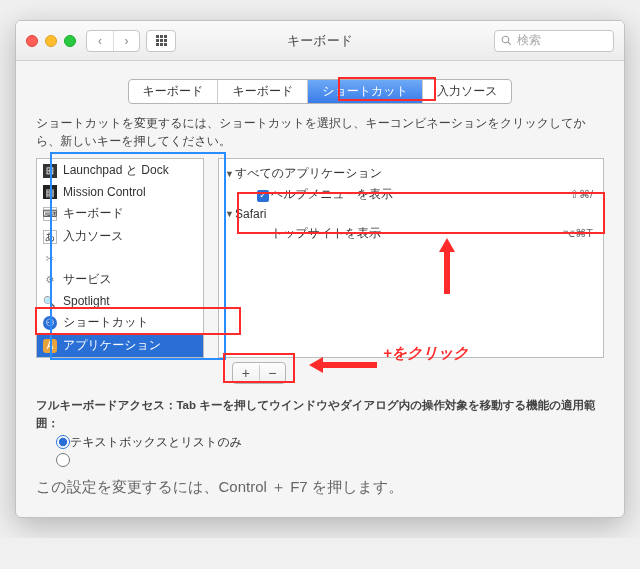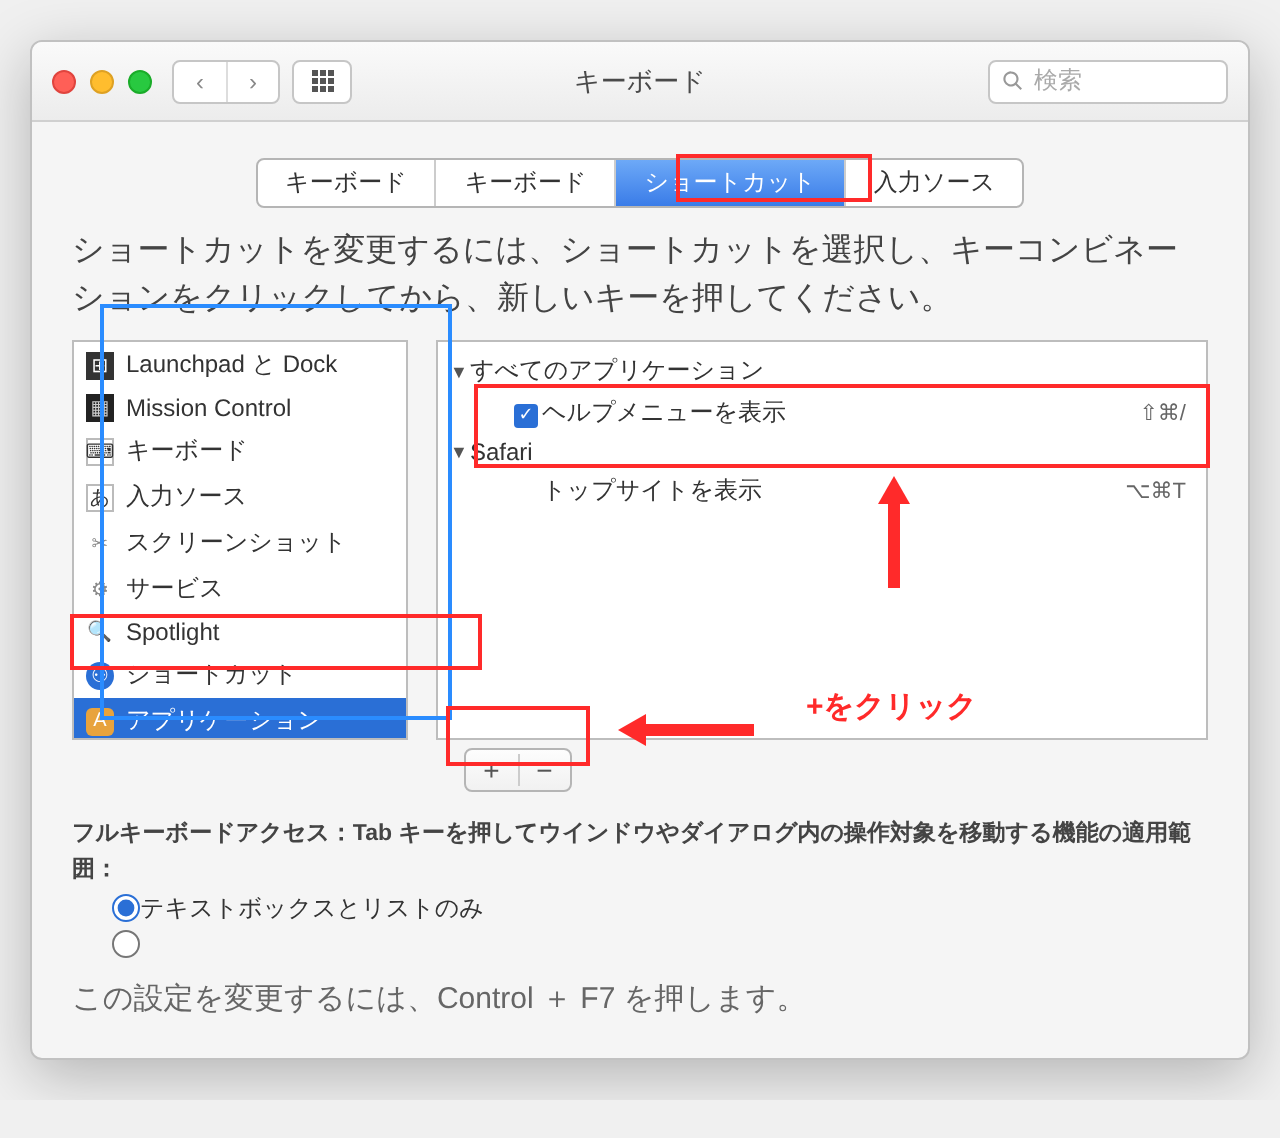--- a/index.html
+++ b/index.html
@@ -48,7 +48,7 @@
   .tabgroup span { padding:3px 14px; border-right:1px solid #ccc; cursor:pointer;}
   .tabgroup span:last-child{border-right:none;}
   .tabgroup .active { background:#3b82f6; color:#fff; background:linear-gradient(#6da9f7,#3a7ce8);}
-  .desc { font-size:16px; color:#444; margin-bottom:8px; line-height:1.5;}
+  .desc { font-size:12px; color:#444; margin-bottom:8px; line-height:1.5;}
   .panes { display:flex; gap:14px; border:0; margin-bottom:4px; }
   .leftpane { width:168px; height:200px; border:1px solid #bdbdbd; background:#fff; font-size:12px; overflow:hidden; position:relative;}
   .leftpane .row { display:flex; align-items:center; padding:3px 6px; gap:6px;}

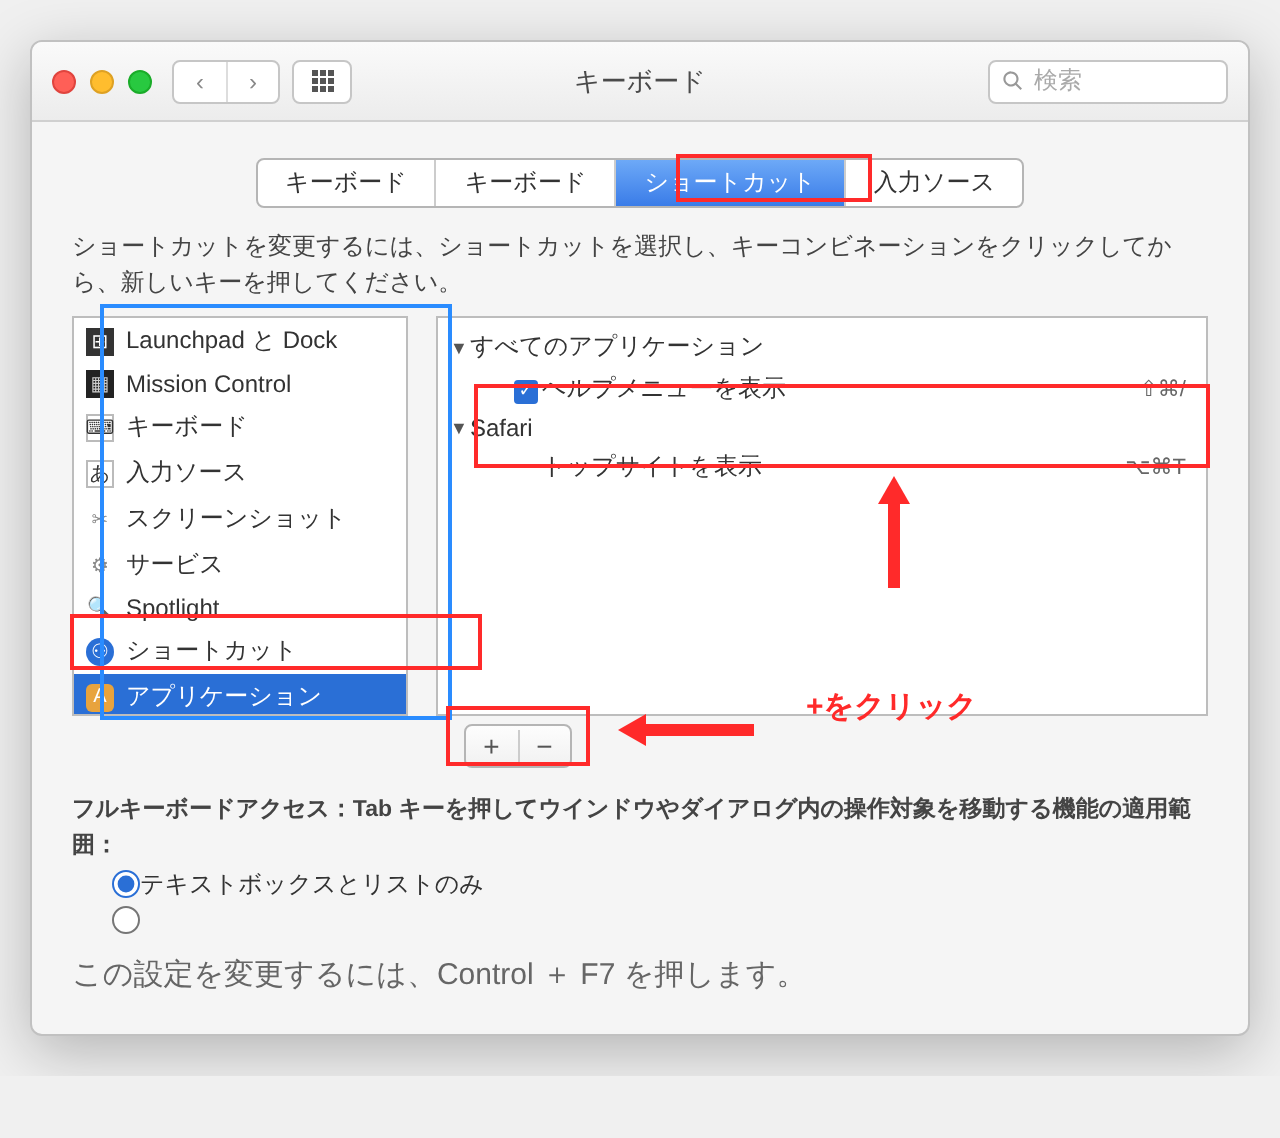--- a/index.html
+++ b/index.html
@@ -148,7 +148,6 @@
             </div>
         <div class="row">
               <span class="ic" style="color:#888;">✂</span>
-              <span>スクリーンショット</span>
             </div>
         <div class="row">
               <span class="ic" style="color:#888;">⚙</span>

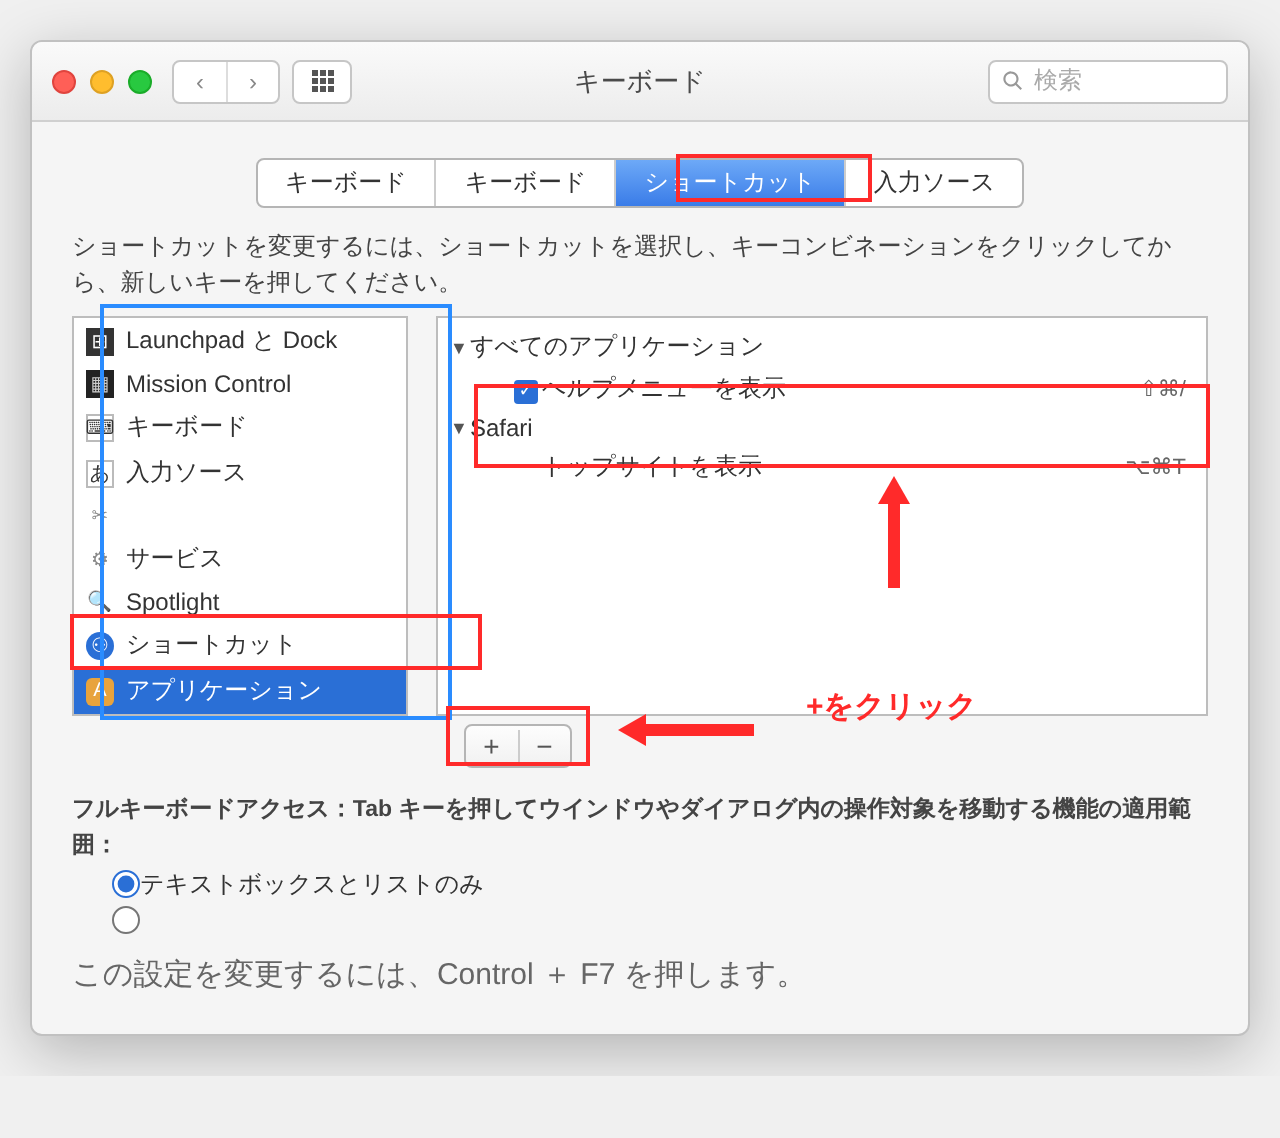--- a/index.html
+++ b/index.html
@@ -213,7 +213,7 @@
 <div class="ann" style="top:172px; left:222px; width:368px; height:42px;"></div>
 <div class="ann" style="top:333px; left:208px; width:72px; height:30px;"></div>
 
-<div class="ann-text" style="top:324px; left:388px;">+をクリック</div>
+<div class="ann-text" style="top:324px; left:368px;font-style:italic;">+をクリック</div>
 
 <div class="arrow" style="top:218px; left:432px;">
   <div class="head" style="border-left:8px solid transparent;border-right:8px solid transparent;border-bottom:14px solid #ff2a2a; left:-8px;"></div>

